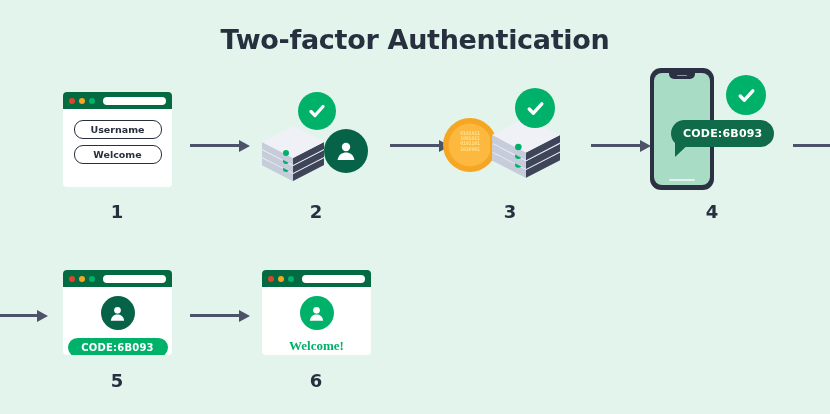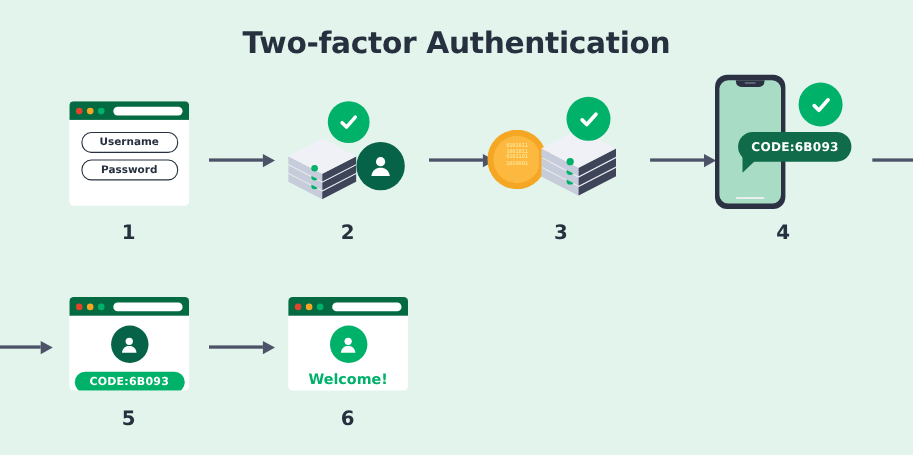--- a/index.html
+++ b/index.html
@@ -166,7 +166,7 @@
     </div>
     <div class="browser-body" style="padding-top:11px;gap:6px;">
       <div class="field">Username</div>
-      <div class="field">Password</div>
+      <div class="field">Welcome</div>
     </div>
   </div>
   <div class="step-num" style="left:87px;top:201px;">1</div>

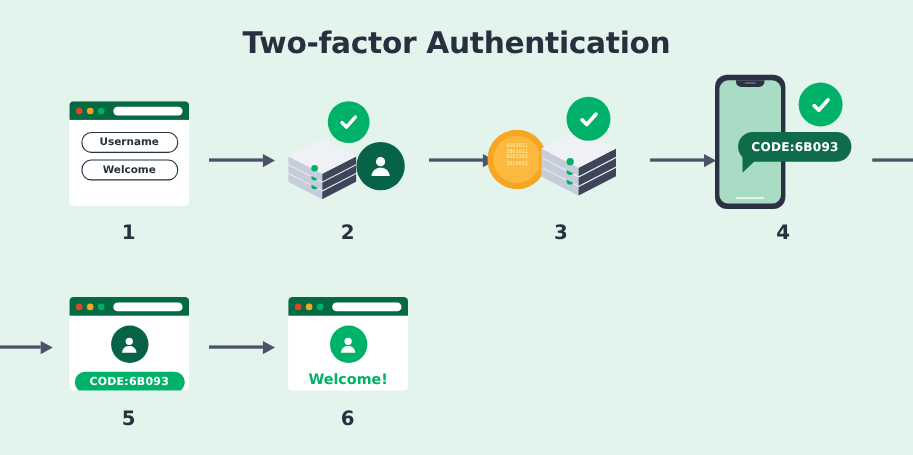--- a/index.html
+++ b/index.html
@@ -322,7 +322,7 @@
       <span class="dot green"></span>
       <span class="urlbar"></span>
     </div>
-    <div class="browser-body" style="padding-top:9px;gap:8px;">
+    <div class="browser-body" style="padding-top:9px;gap:8px;font-family:Liberation Serif, serif;">
       <div class="avatar bright" style="width:34px;height:34px;">
         <svg width="19" height="19" viewBox="0 0 24 24">
           <circle cx="12" cy="8" r="4.2" fill="#ffffff"></circle>

